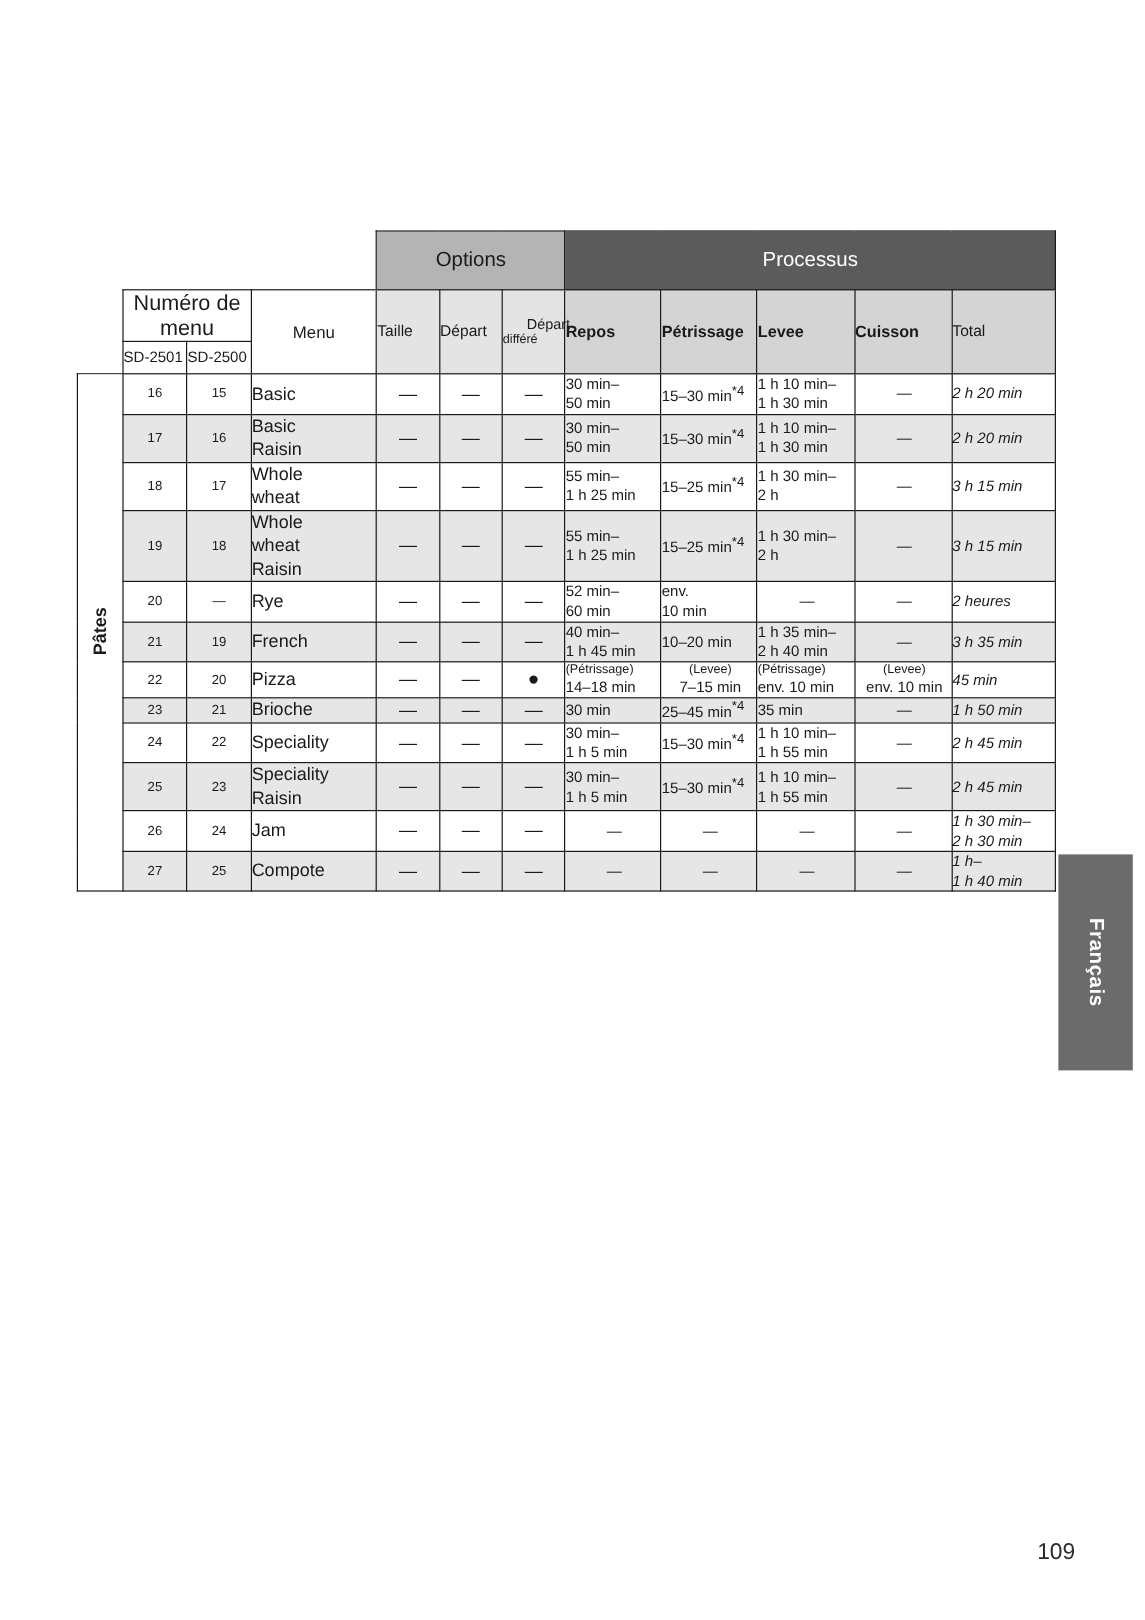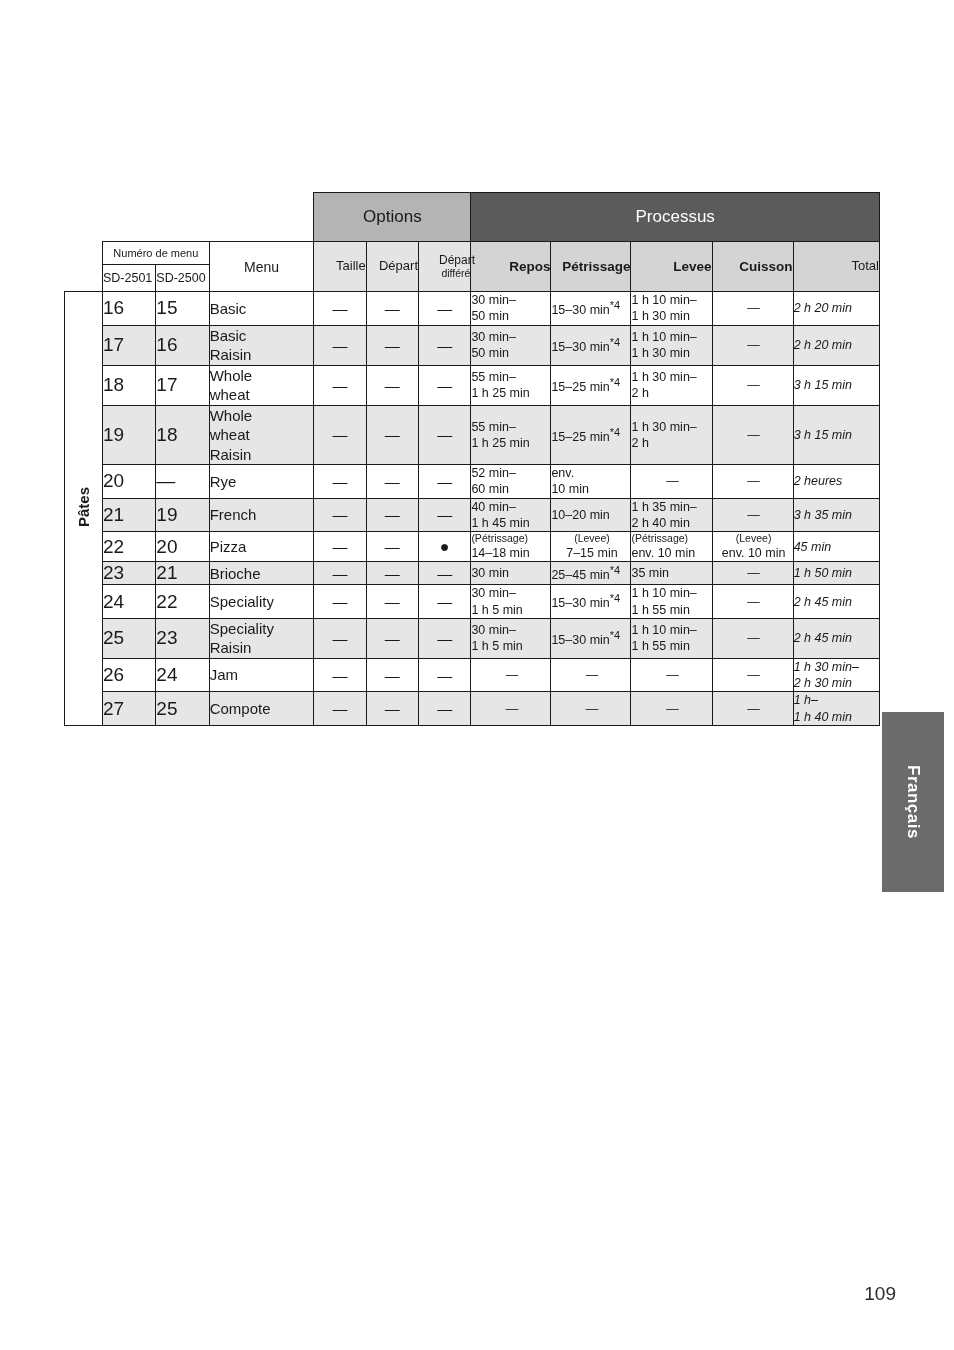--- a/index.html
+++ b/index.html
@@ -111,7 +111,7 @@
   .hdr-numtitle {
     background: #ffffff;
     text-align: center;
-    font-size: 11px;
+    font-size: 18px;
     height: 22px;
     padding: 1px 2px;
   }

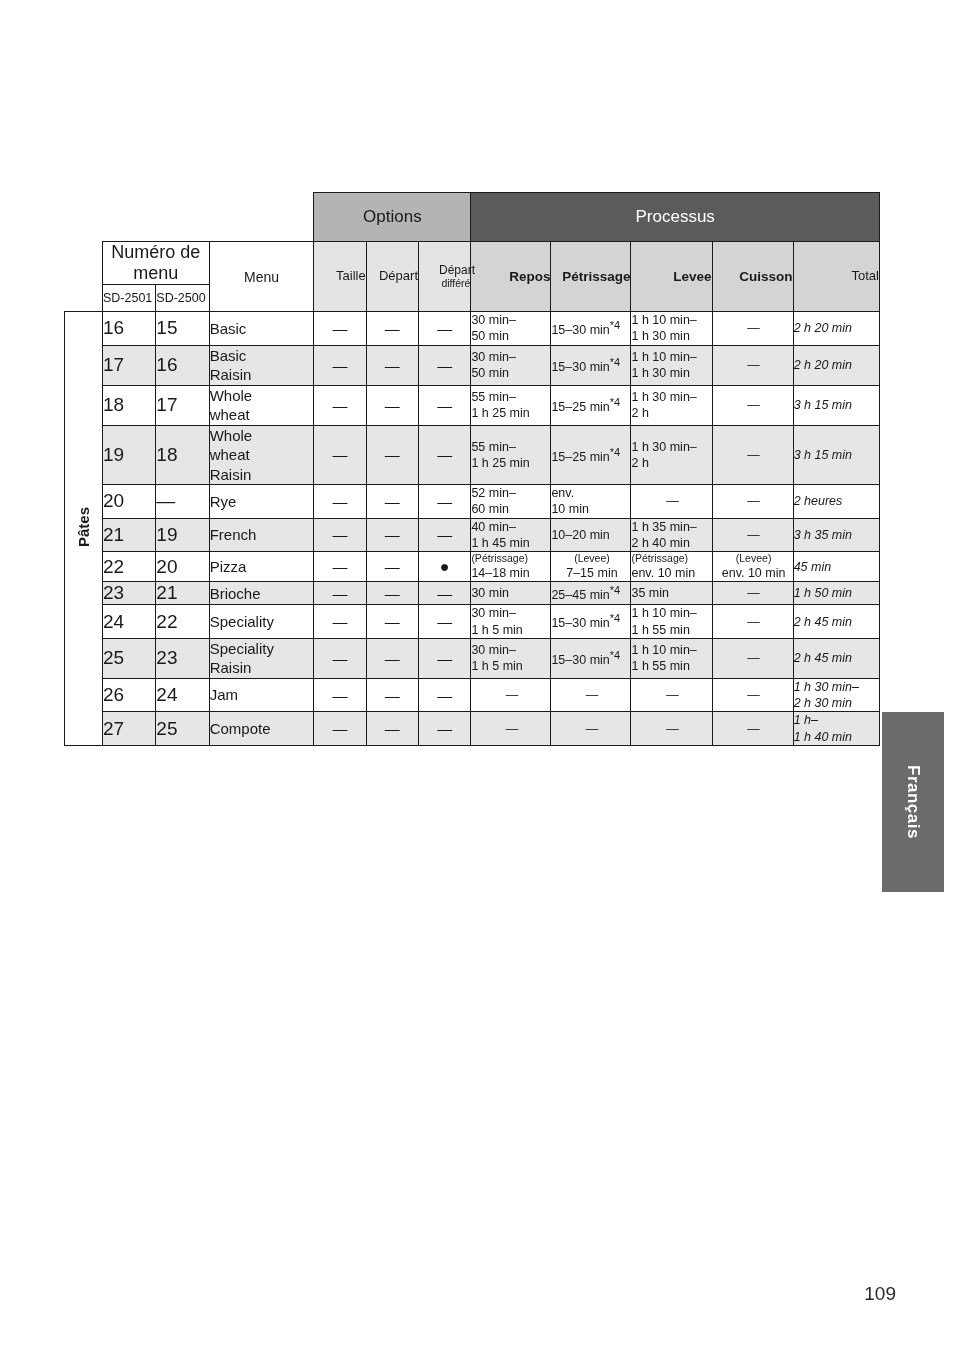--- a/index.html
+++ b/index.html
@@ -101,7 +101,7 @@
   
   .hdr {
     background: #d4d4d4;
-    text-align: right;
+    text-align: left;
     font-size: 13px;
     line-height: 1.15;
     padding: 3px 2px;

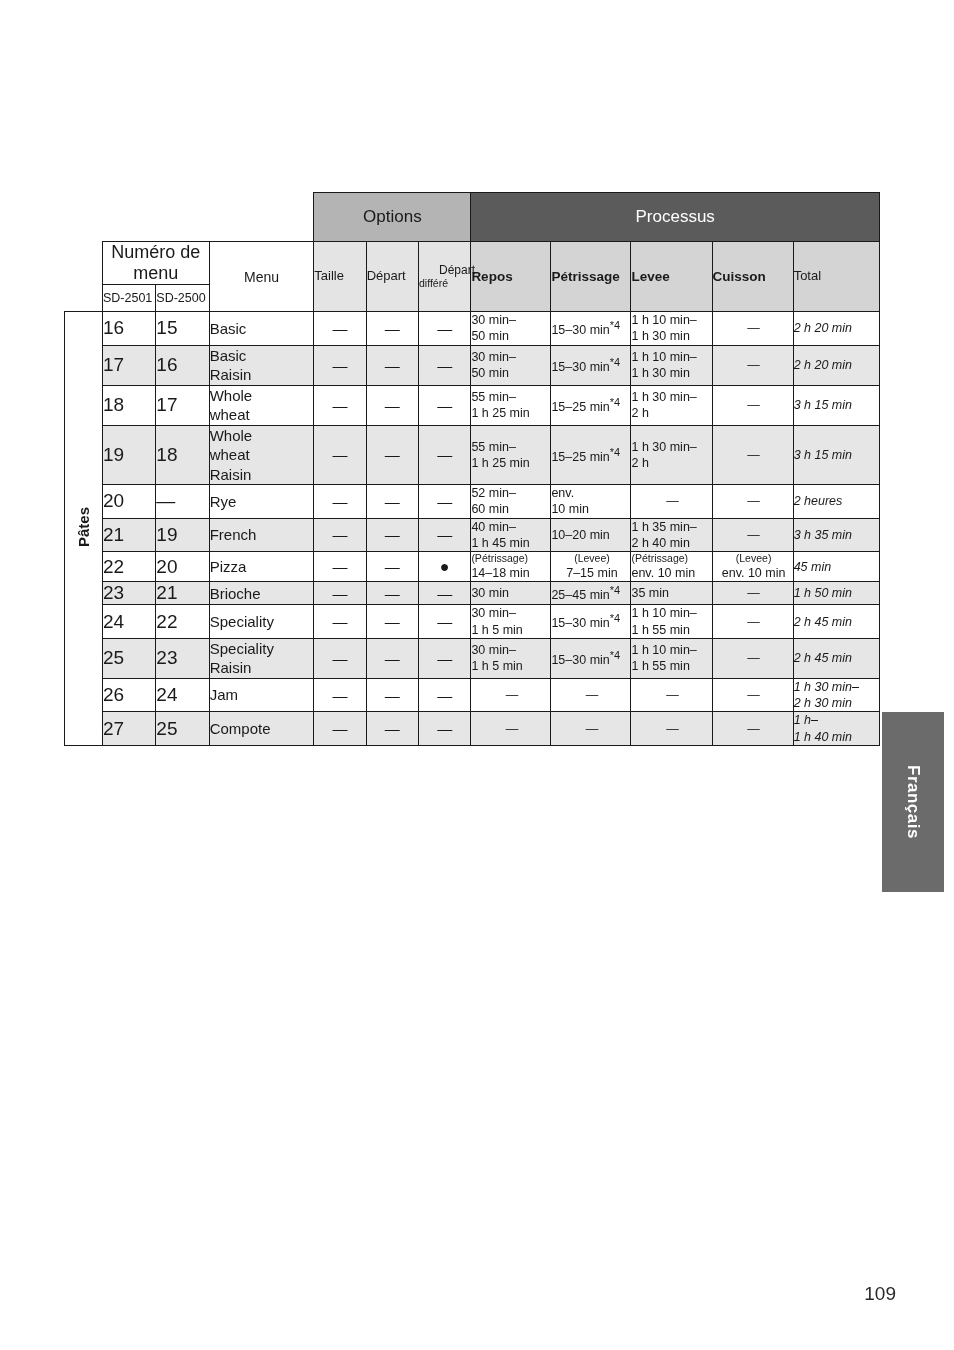--- a/index.html
+++ b/index.html
@@ -148,8 +148,9 @@
 
   
   td.num {
+    text-align: center;
     font-weight: bold;
-    font-size: 19px;
+    font-size: 11px;
   }
   td.menu {
     font-weight: bold;

